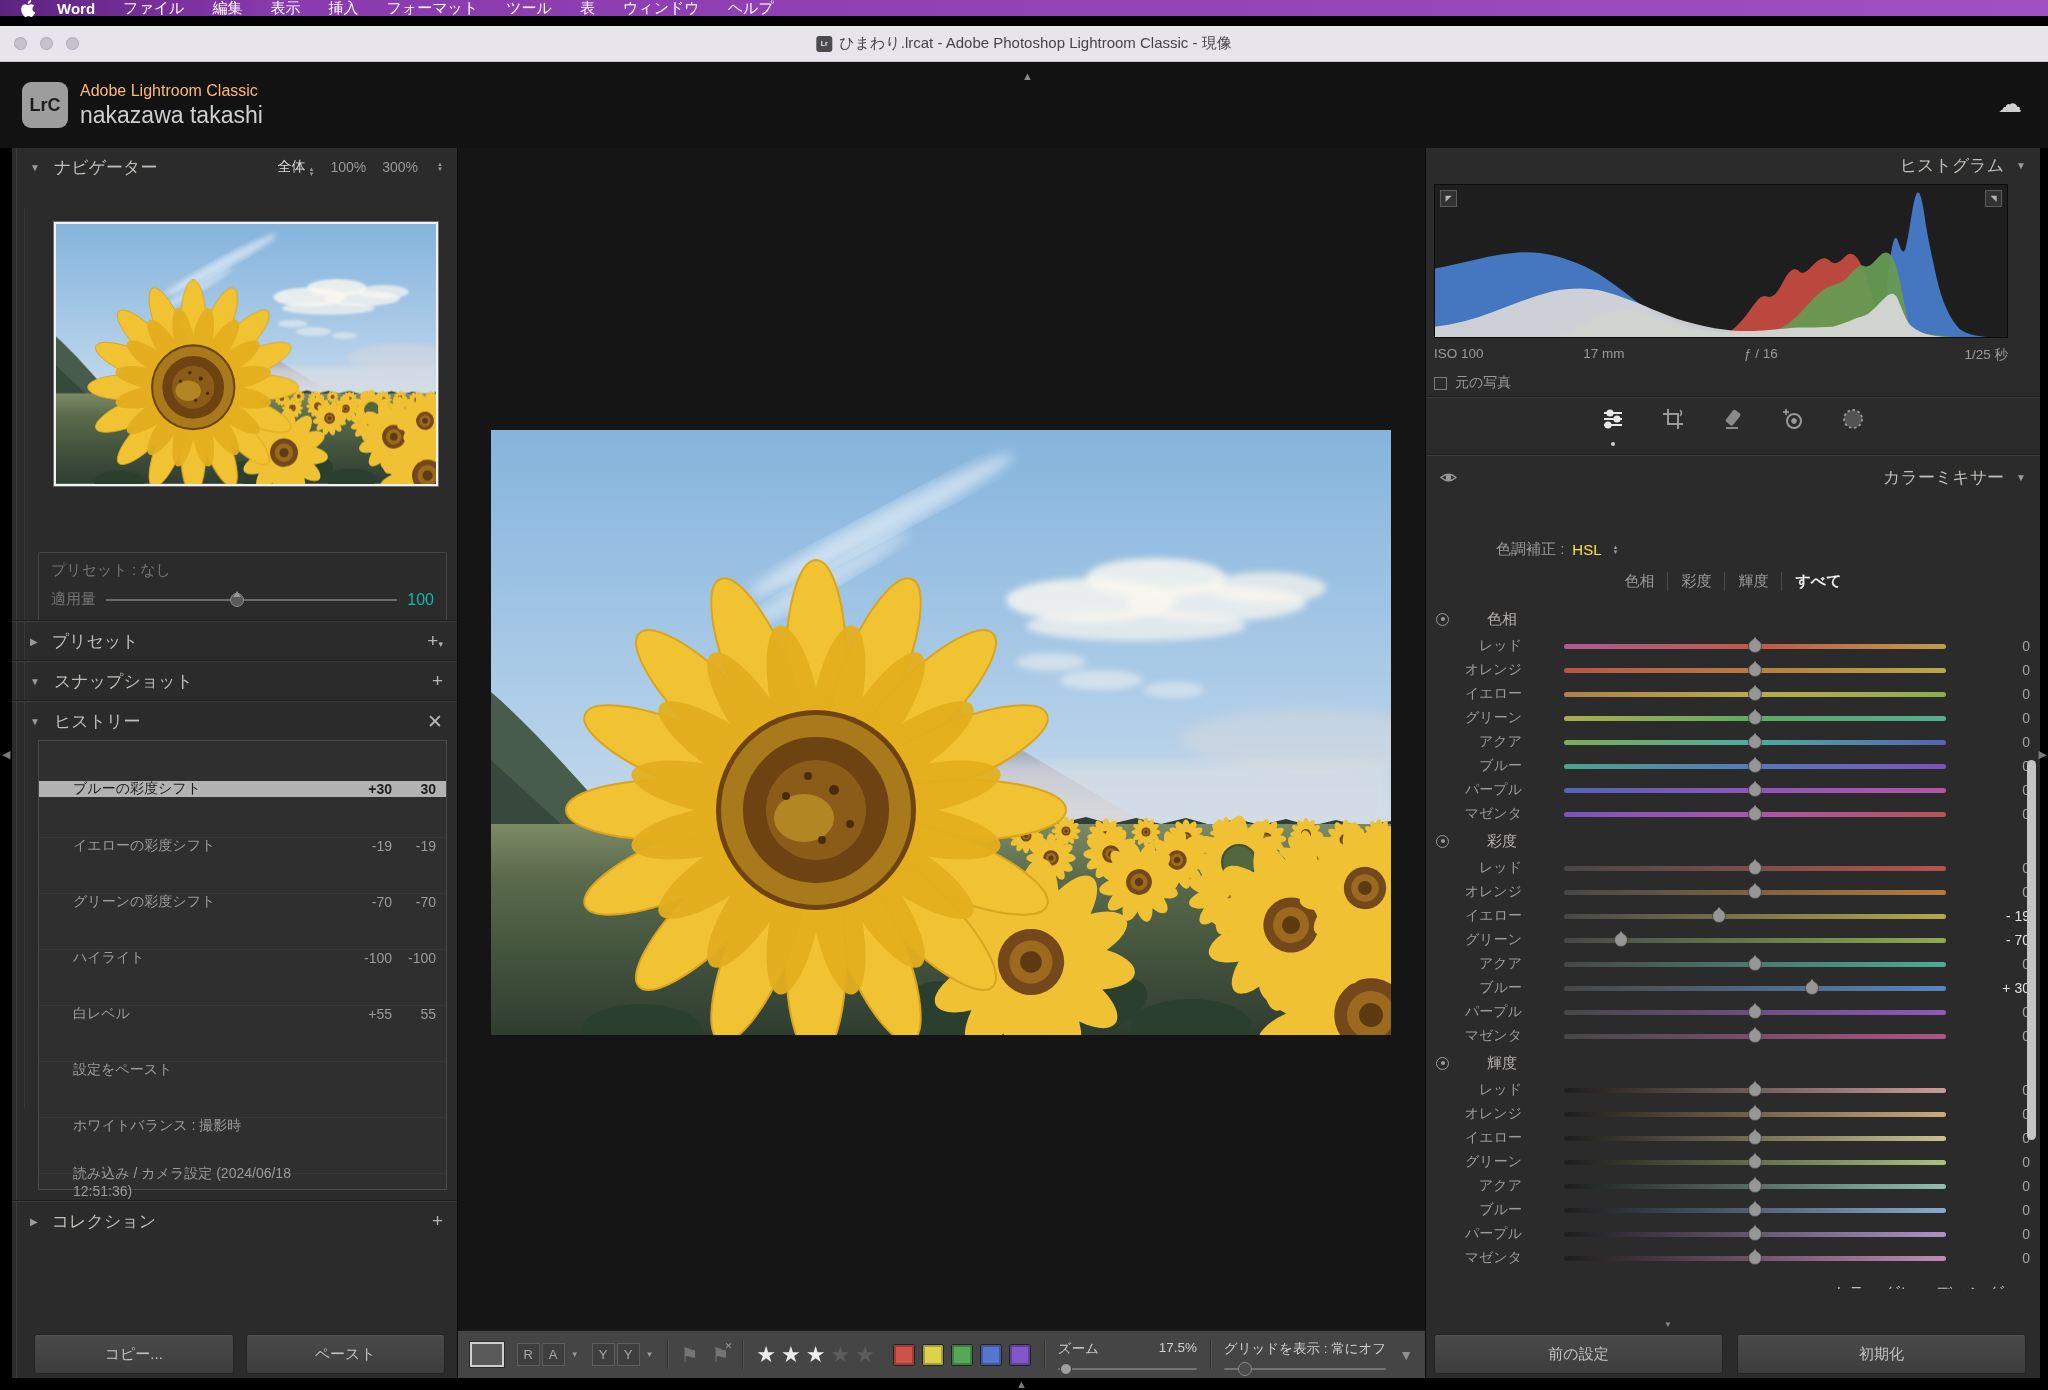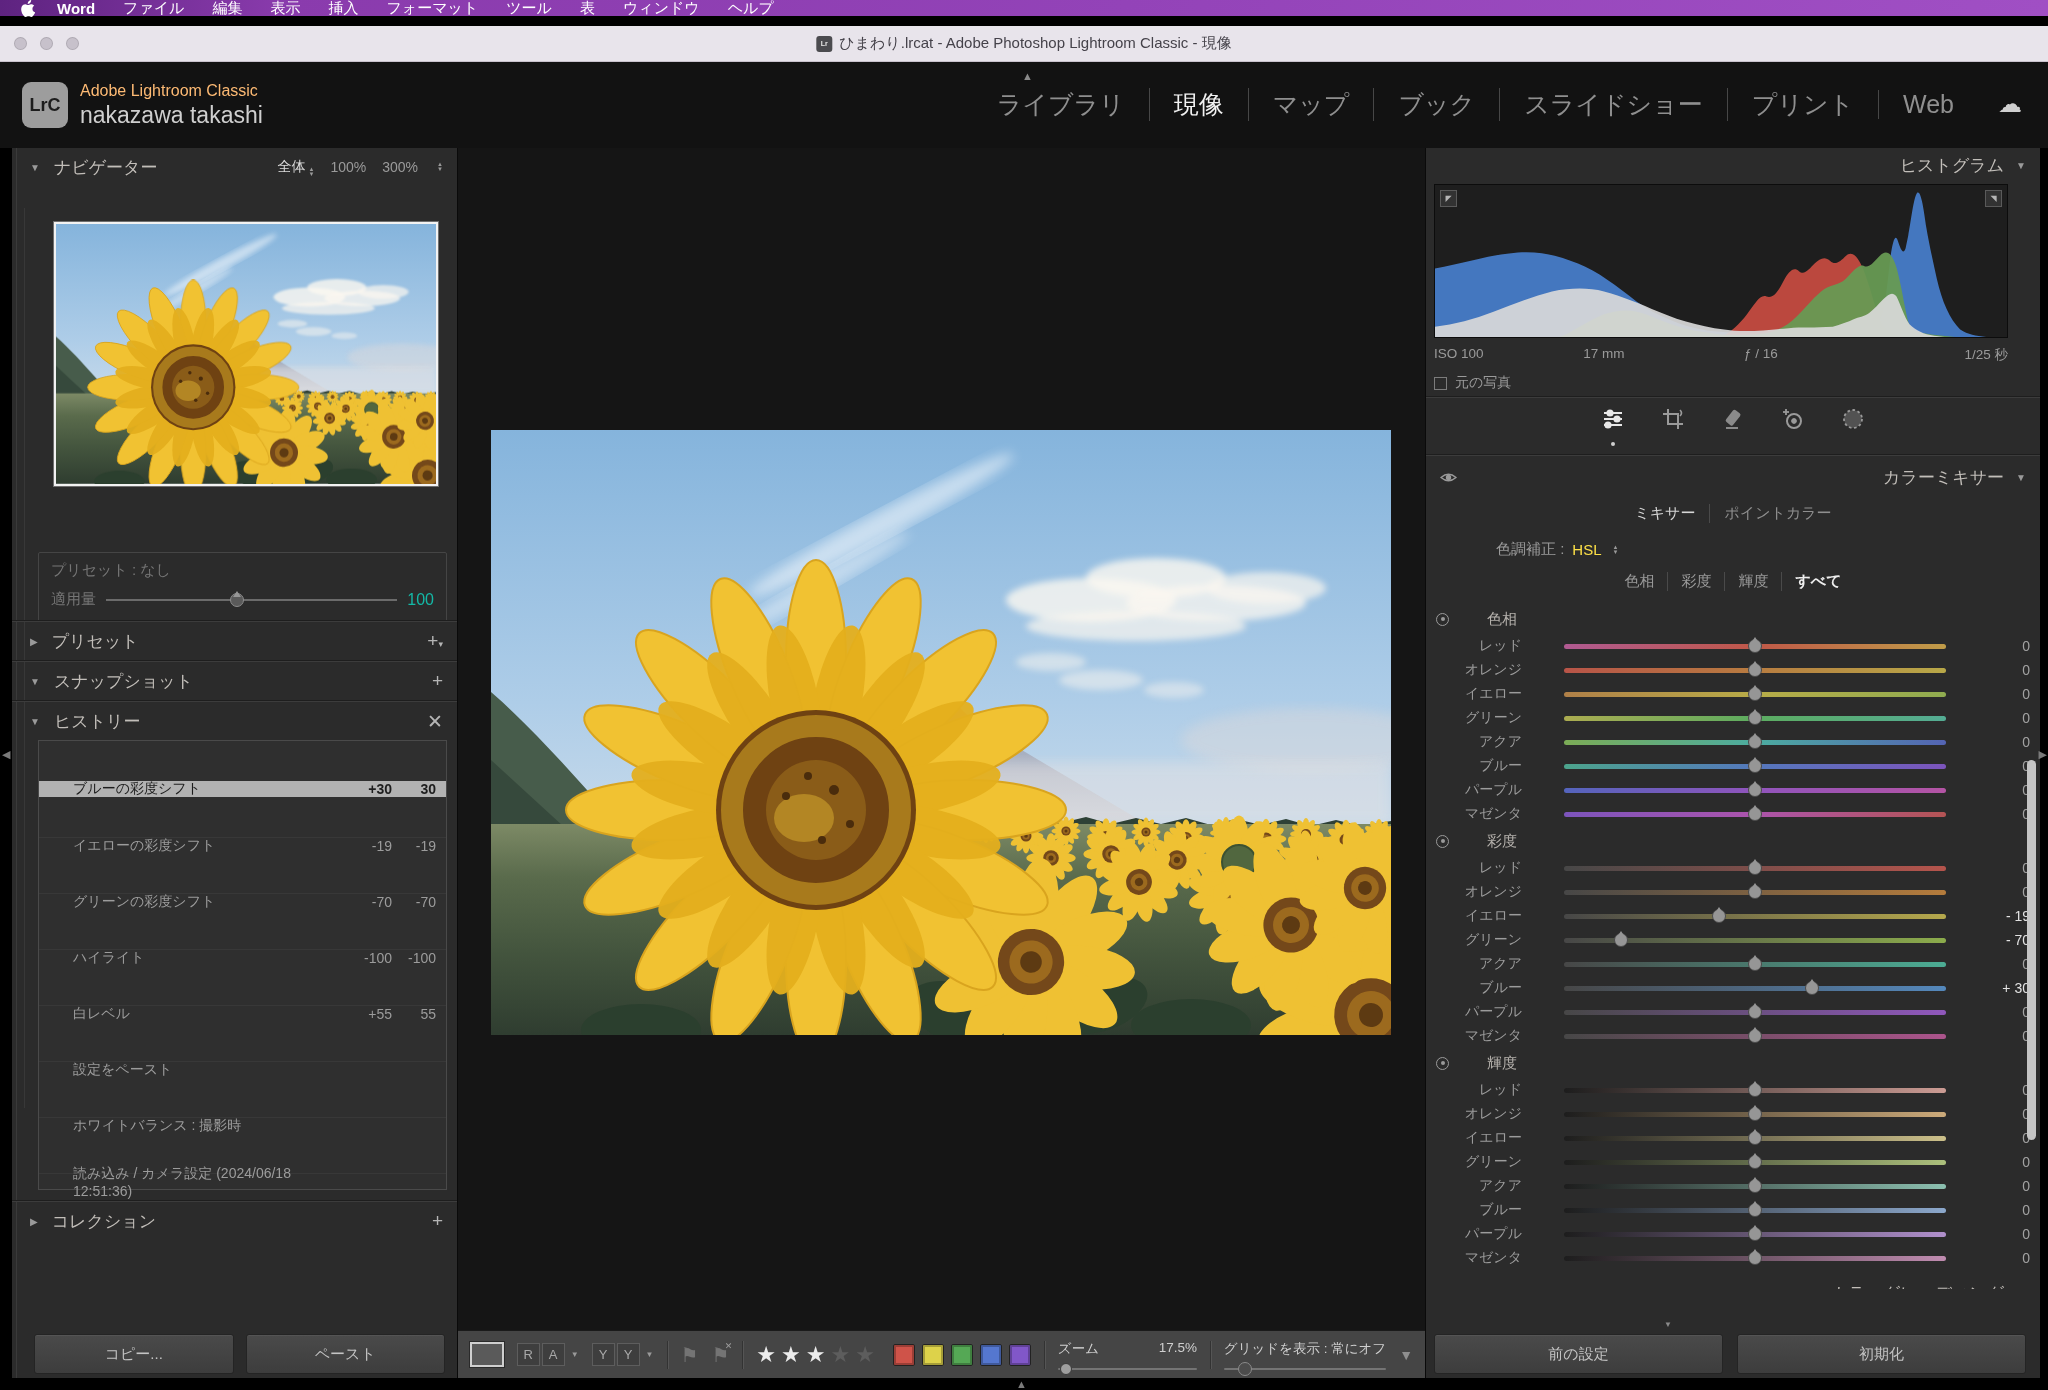--- a/index.html
+++ b/index.html
@@ -388,15 +388,6 @@
       <div class="id-line1">Adobe Lightroom Classic</div>
       <div class="id-line2">nakazawa takashi</div>
     </div>
-    <div class="modules" id="modules">
-        <span class="module">ライブラリ</span>
-        <span class="module active">現像</span>
-        <span class="module">マップ</span>
-        <span class="module">ブック</span>
-        <span class="module">スライドショー</span>
-        <span class="module">プリント</span>
-        <span class="module">Web</span>
-      </div>
     <span class="cloud">☁</span>
     <span class="reveal" style="left:1022px; top:8px;">▲</span>
   </div>

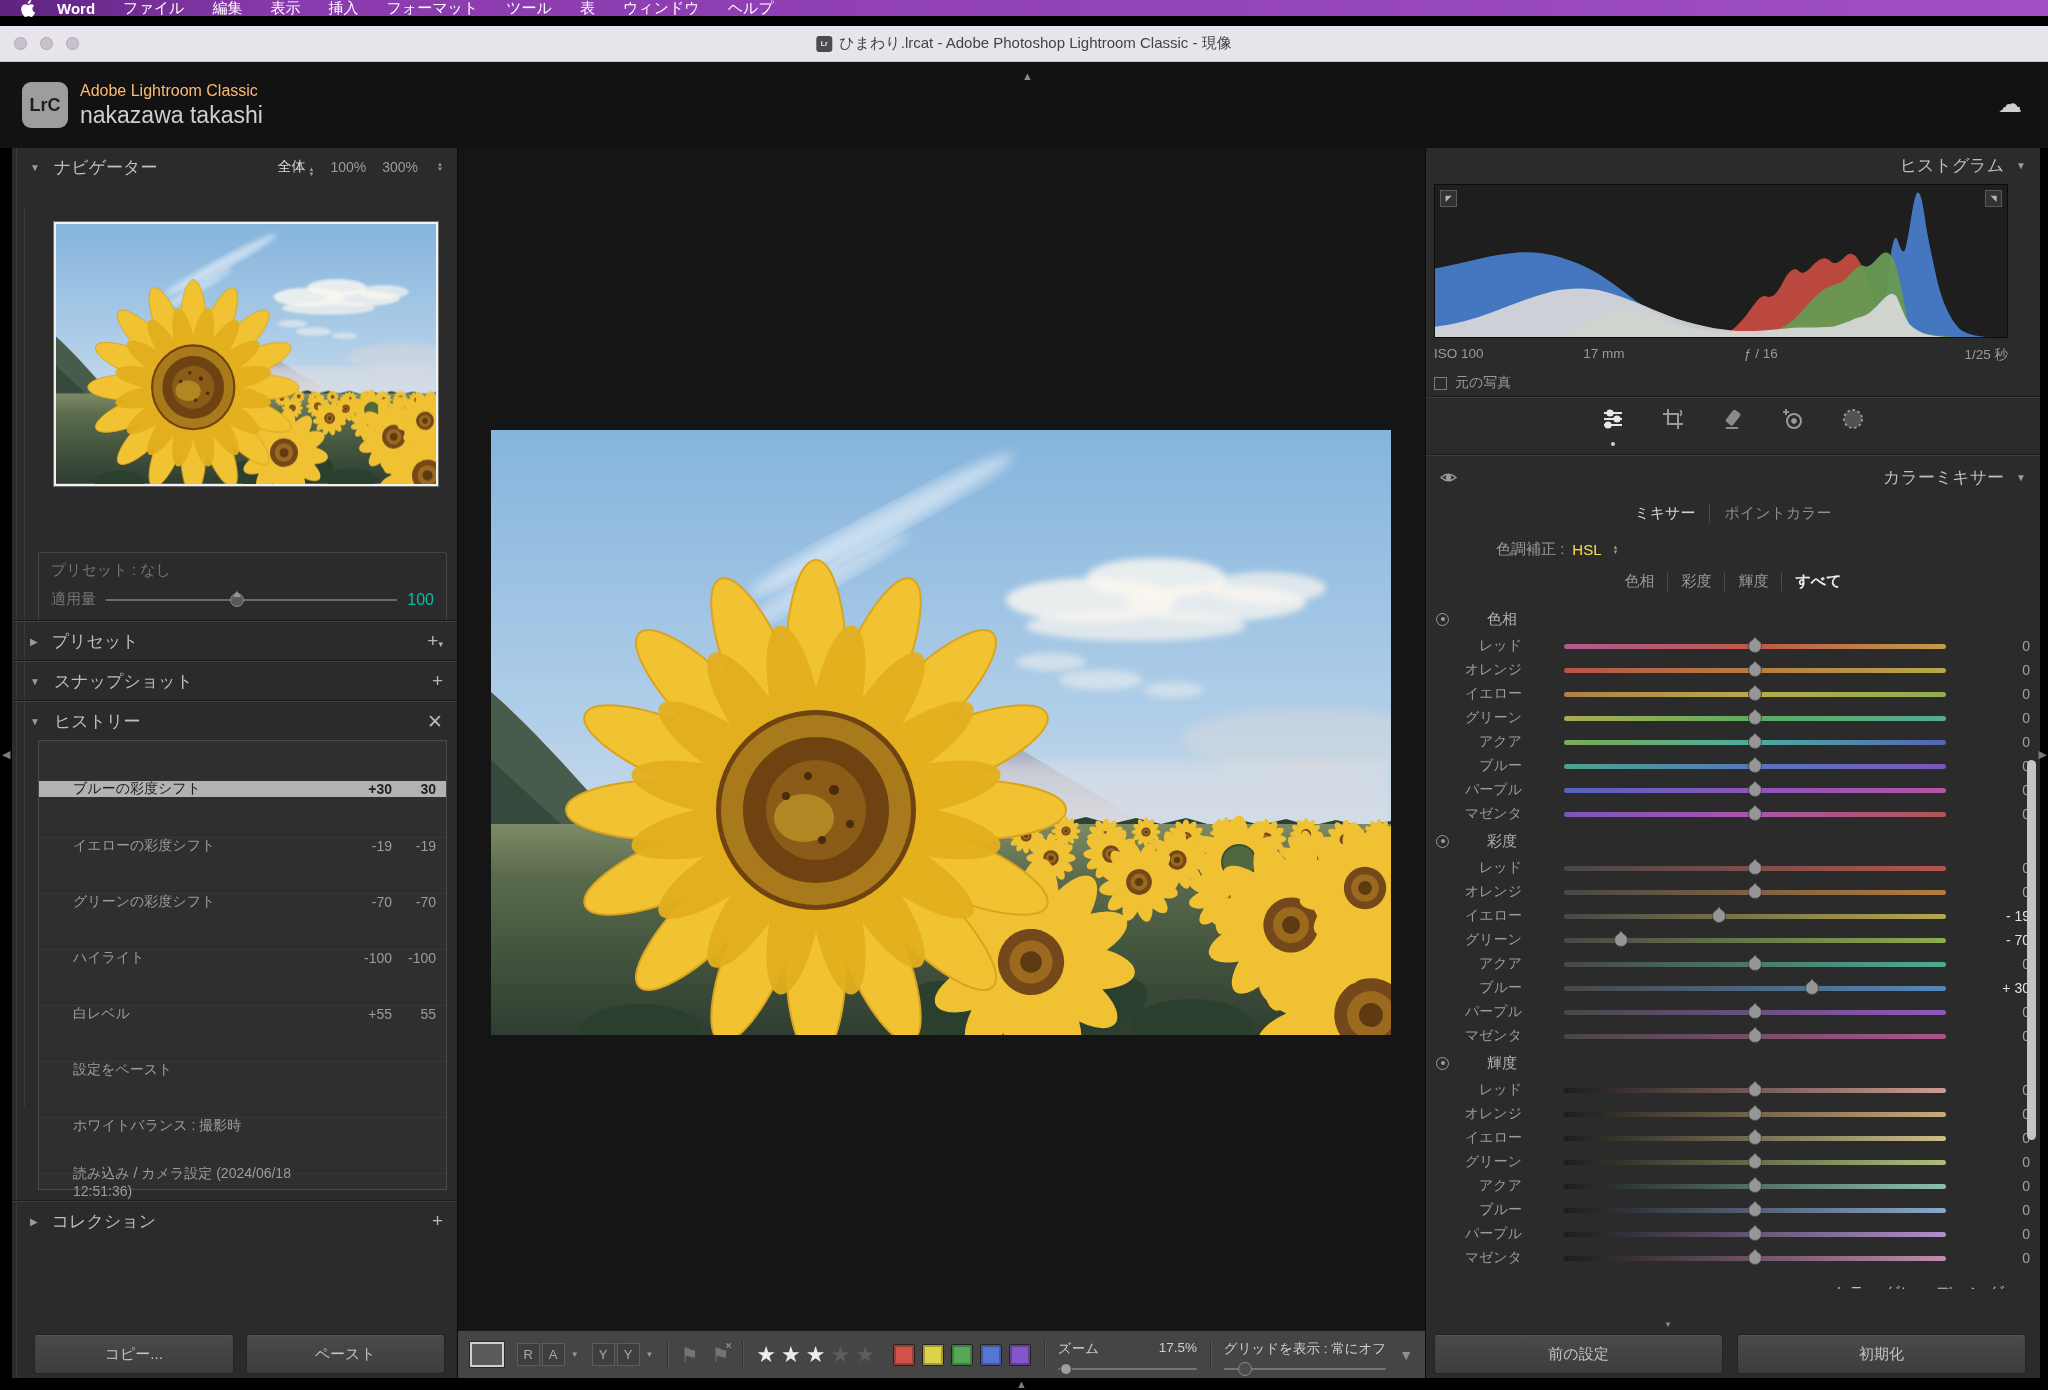--- a/index.html
+++ b/index.html
@@ -631,10 +631,6 @@
       <span class="title">カラーミキサー</span>
         <span class="tri">▼</span>
     </div>
-    <div class="mixer-tabs" id="mixer-tabs">
-        <span class="mtab active">ミキサー</span>
-        <span class="mtab">ポイントカラー</span>
-      </div>
     <div class="hsl-row">
       <span>色調補正 :</span>
       <span class="hsl-value">HSL</span>

